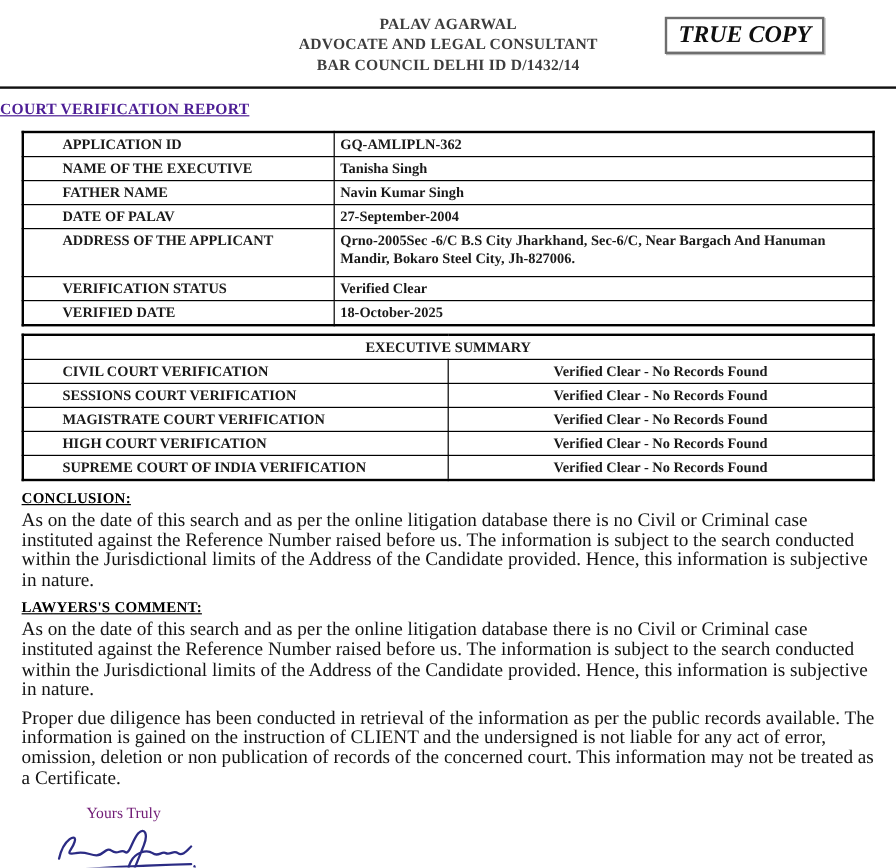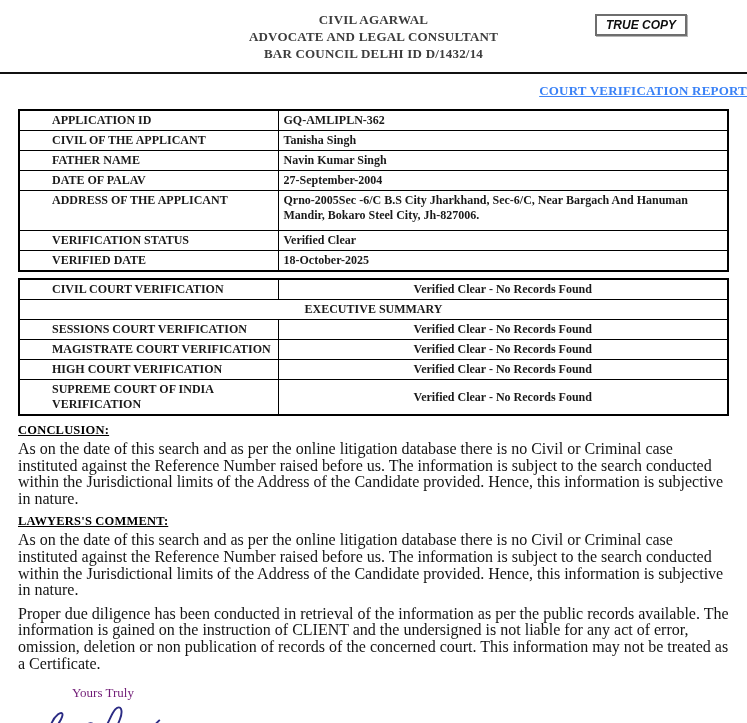--- a/index.html
+++ b/index.html
@@ -71,7 +71,7 @@
 <div class="page">
 
   <div class="letterhead">
-    <div>CIVIL AGARWAL</div>
+    <div>PALAV AGARWAL</div>
     <div>ADVOCATE AND LEGAL CONSULTANT</div>
     <div>BAR COUNCIL DELHI ID D/1432/14</div>
   </div>

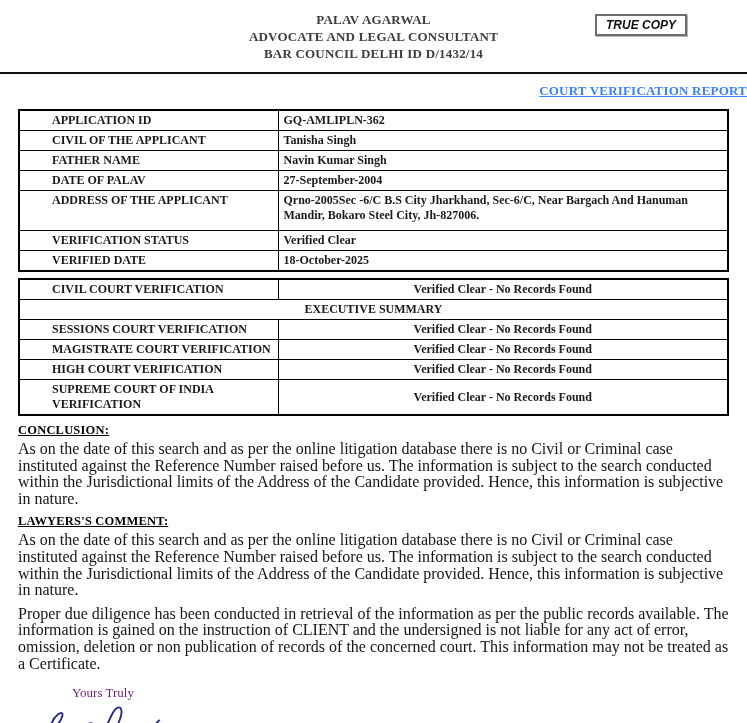--- a/index.html
+++ b/index.html
@@ -22,9 +22,9 @@
     border:2px solid #6e6e6e;
     box-shadow:1px 1px 0 #b5b5b5;
     padding:2px 9px;
-    font-family:Liberation Sans, sans-serif;
+    font-family:Liberation Serif, serif;
     font-weight:bold; font-style:italic;
-    font-size:12px; color:#0f0f0f; background:#fff;
+    font-size:20px; color:#0f0f0f; background:#fff;
   }
 
   .rule { margin-top:10px; border:0; border-top:2.5px solid #111; width:100%; }

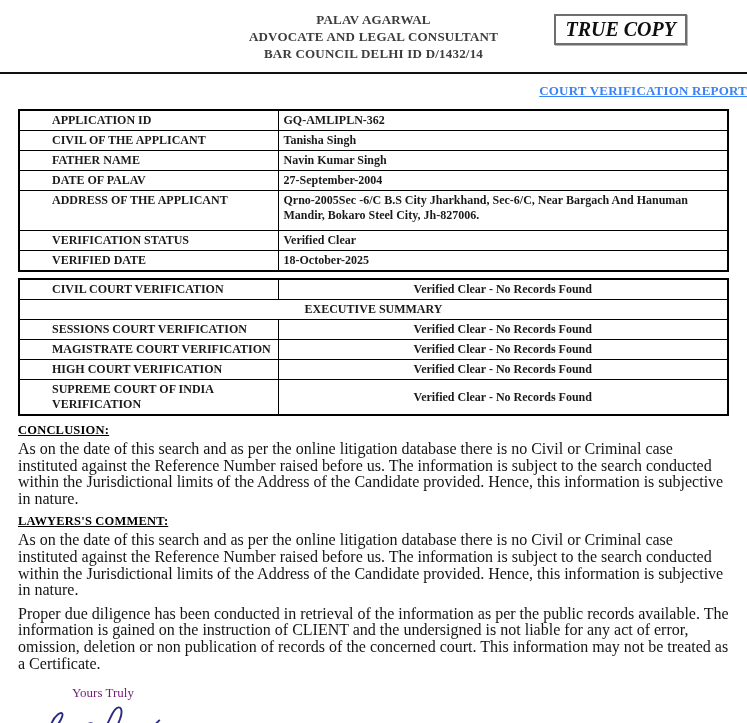--- a/index.html
+++ b/index.html
@@ -30,8 +30,8 @@
   .rule { margin-top:10px; border:0; border-top:2.5px solid #111; width:100%; }
 
   .report-title {
-    text-align:right; margin-top:9px;
-    font-weight:bold; font-size:13px; color:#3b82f6;
+    text-align:left; margin-top:9px;
+    font-weight:bold; font-size:13px; color:#4c1d95;
     text-decoration:underline; letter-spacing:.2px;
   }
 

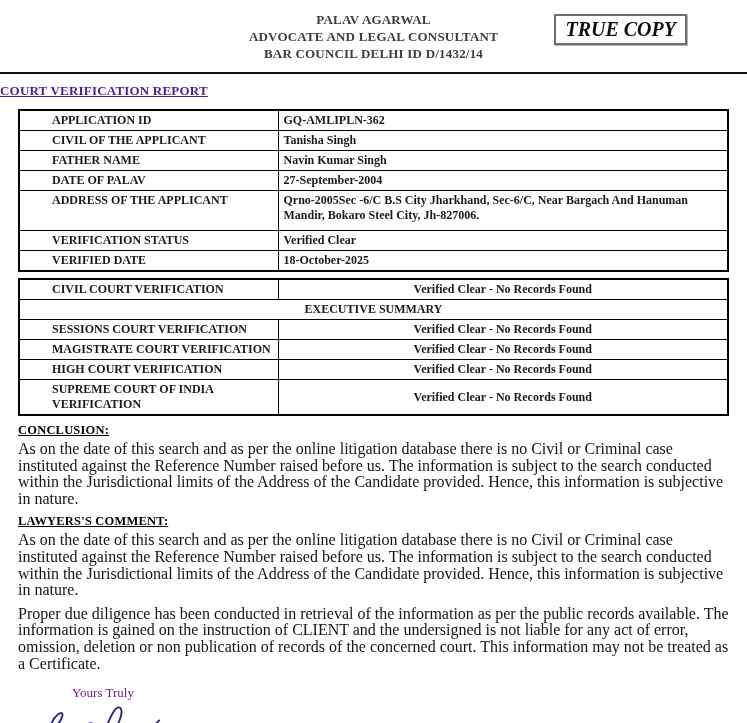--- a/index.html
+++ b/index.html
@@ -89,7 +89,7 @@
         <td class="val">GQ-AMLIPLN-362</td>
       </tr>
       <tr>
-        <td class="lbl">CIVIL OF THE APPLICANT</td>
+        <td class="lbl">NAME OF THE EXECUTIVE</td>
         <td class="val">Tanisha Singh</td>
       </tr>
       <tr>

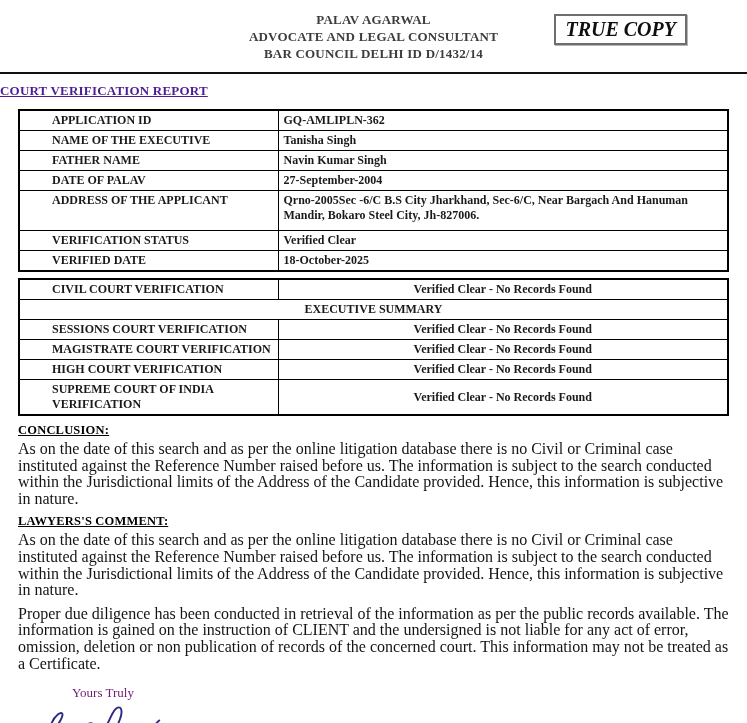--- a/index.html
+++ b/index.html
@@ -118,11 +118,11 @@
   <table class="summary">
     <tbody>
       <tr>
+        <th colspan="2">EXECUTIVE SUMMARY</th>
+      </tr>
+      <tr>
         <td class="lbl">CIVIL COURT VERIFICATION</td>
         <td class="val">Verified Clear - No Records Found</td>
-      </tr>
-      <tr>
-        <th colspan="2">EXECUTIVE SUMMARY</th>
       </tr>
       <tr>
         <td class="lbl">SESSIONS COURT VERIFICATION</td>

